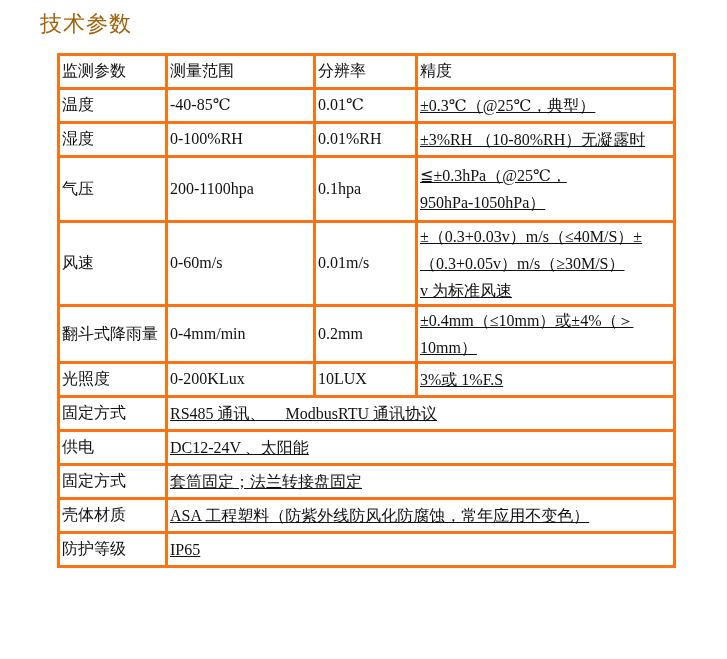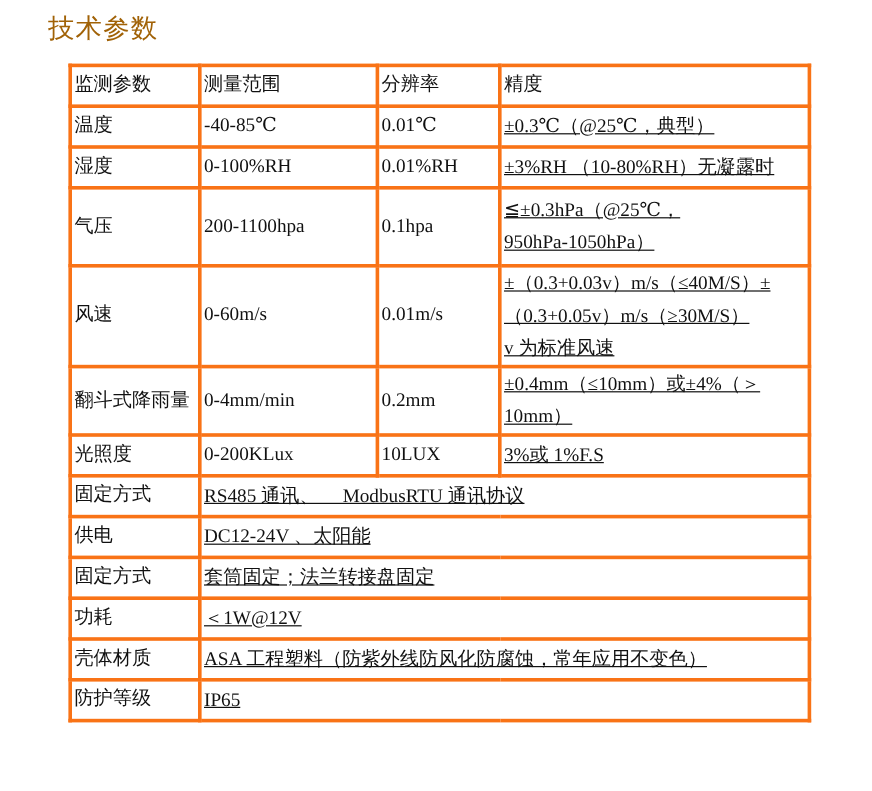--- a/index.html
+++ b/index.html
@@ -132,10 +132,6 @@
         <td colspan="3" class="acc">套筒固定；法兰转接盘固定</td>
       </tr>
 
-      <tr>
-        <td>功耗</td>
-        <td colspan="3" class="acc">＜1W@12V</td>
-      </tr>
 
       <tr>
         <td>壳体材质</td>

